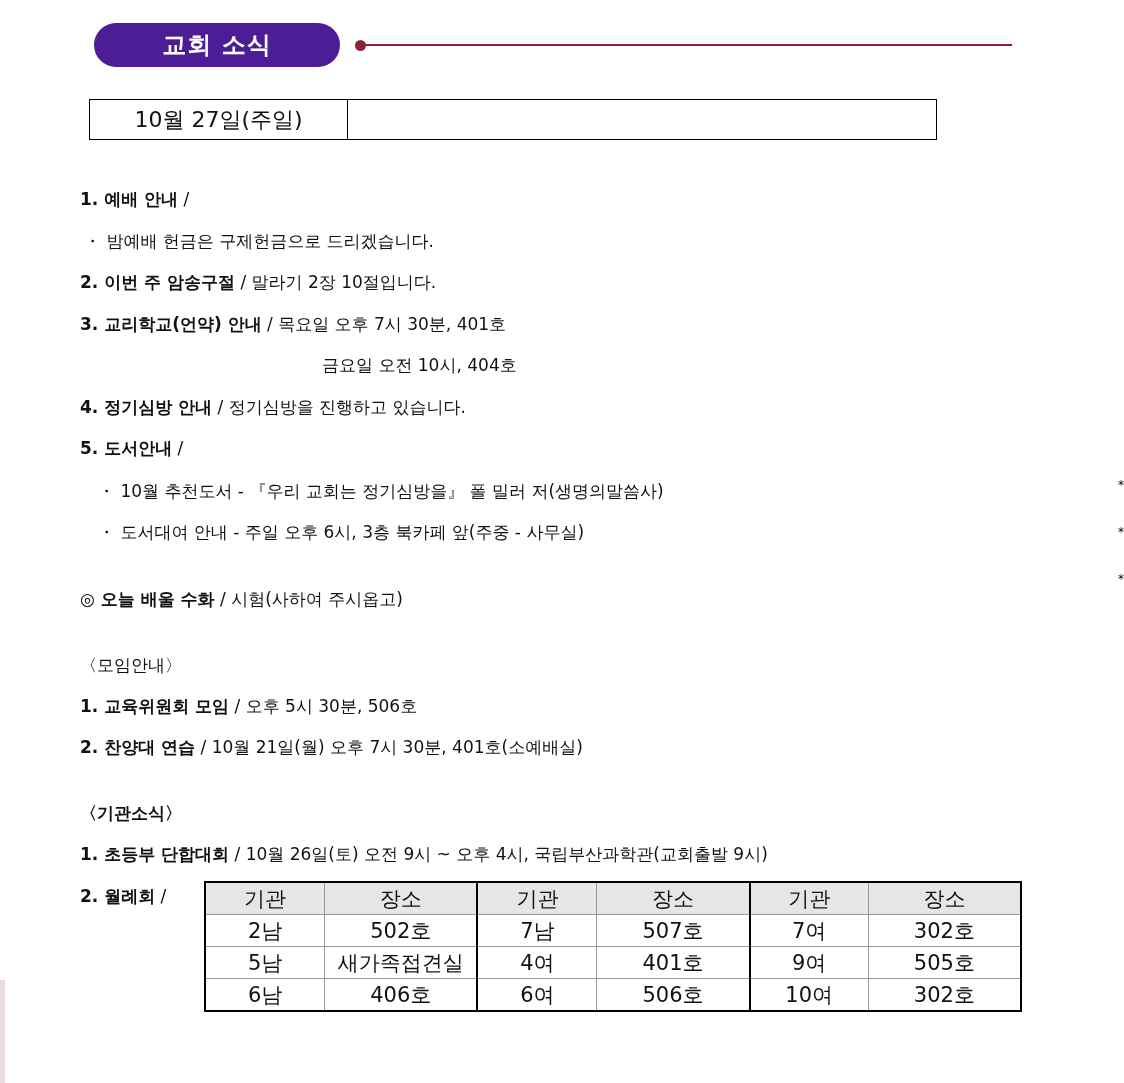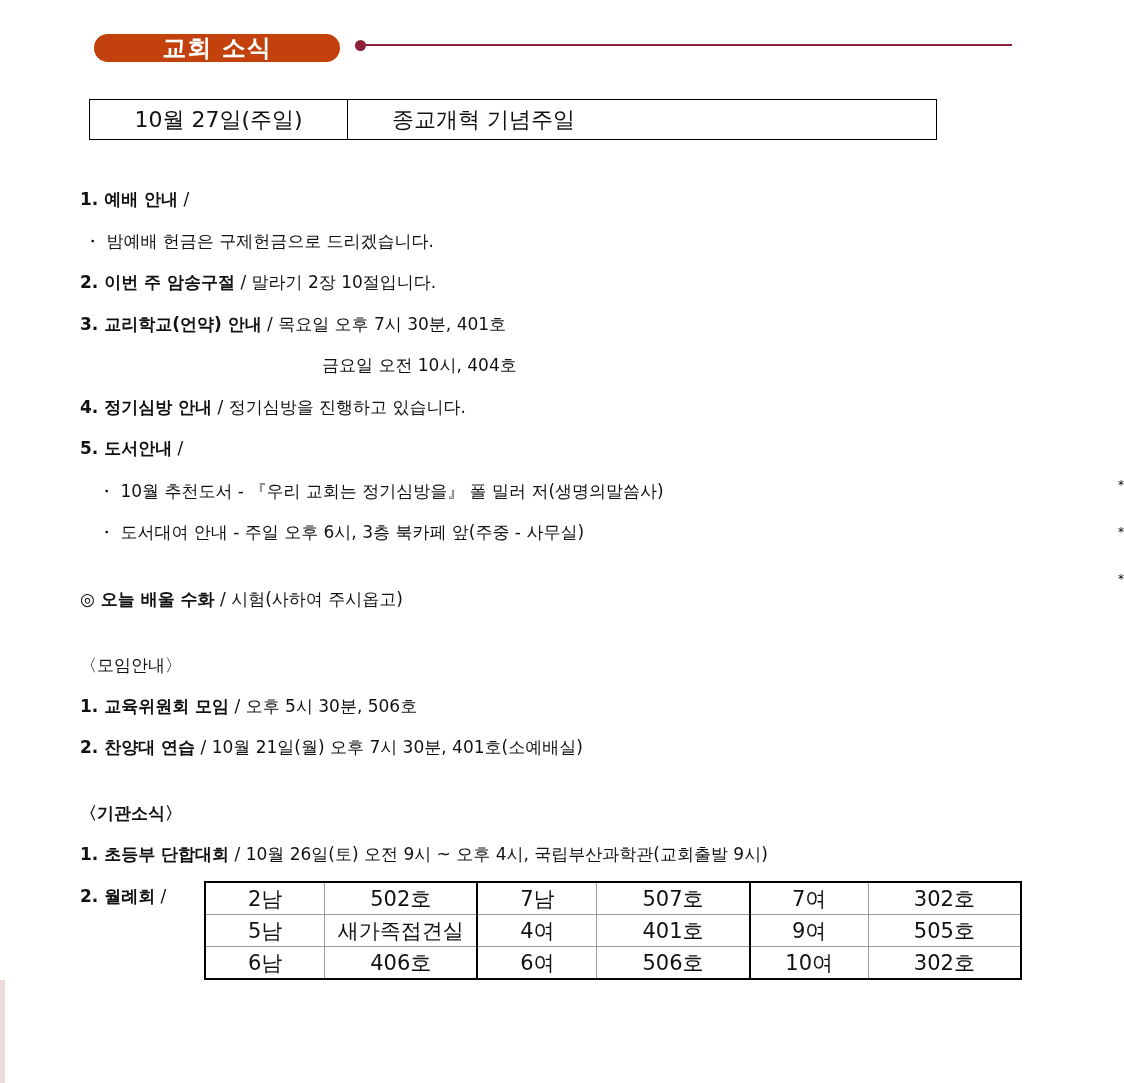--- a/index.html
+++ b/index.html
@@ -9,8 +9,8 @@
       color: #111111;
     }
     .pill {
-      position: absolute; left: 94px; top: 34px; width: 246px; height: 28px;
-      background: #c2410c; border-radius: 22px;
+      position: absolute; left: 94px; top: 23px; width: 246px; height: 44px;
+      background: #4c1d95; border-radius: 22px;
       display: flex; align-items: center; justify-content: center;
     }
     .pill span { color: #ffffff; font-weight: bold; font-size: 24px; letter-spacing: 1px; }

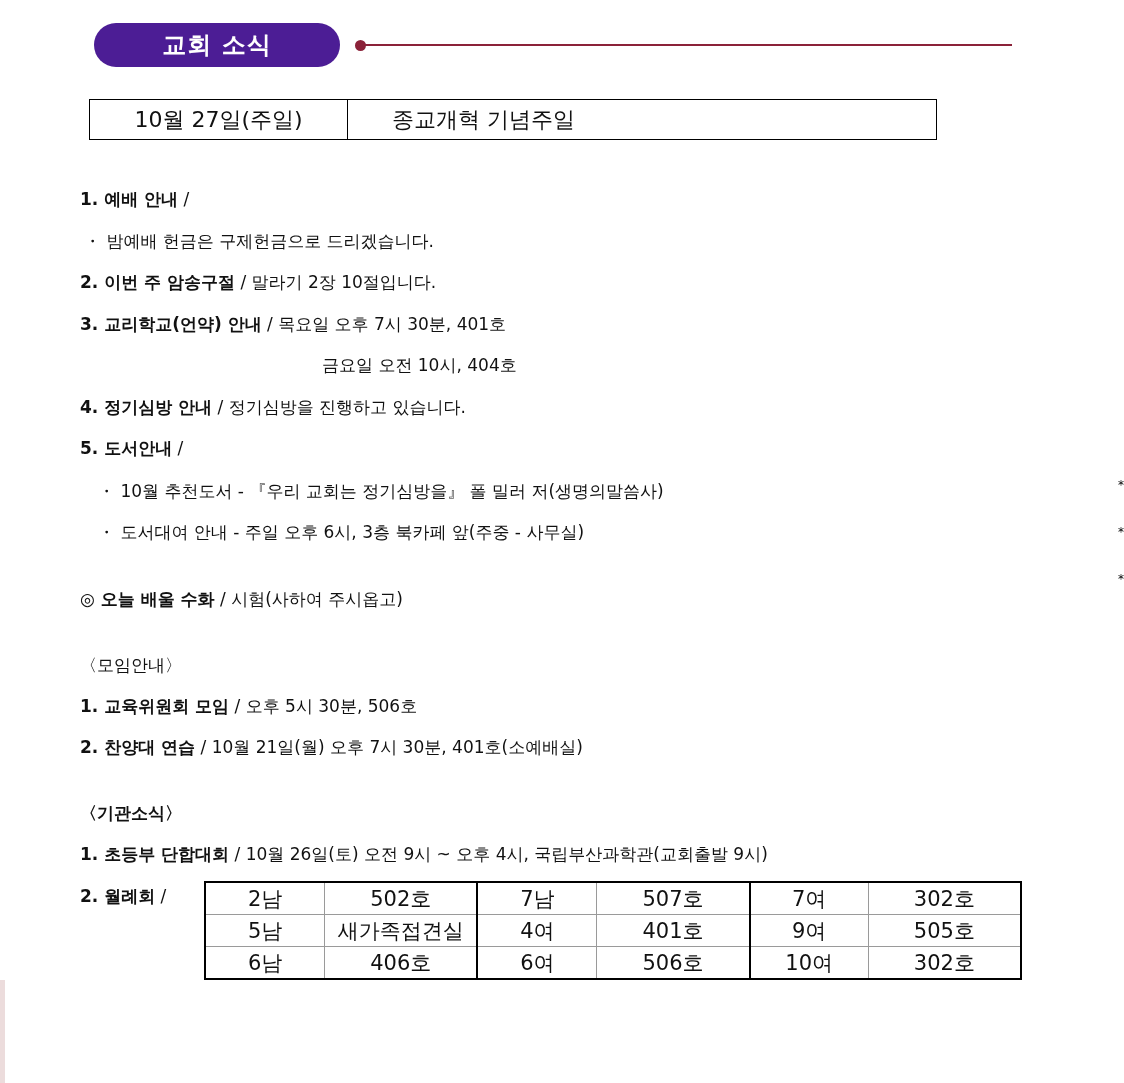--- a/index.html
+++ b/index.html
@@ -56,7 +56,6 @@
 
 <div class="datebox">
   <div class="c1">10월 27일(주일)</div>
-  <div class="c2">종교개혁 기념주일</div>
 </div>
 
 <div class="line" style="top:185px">

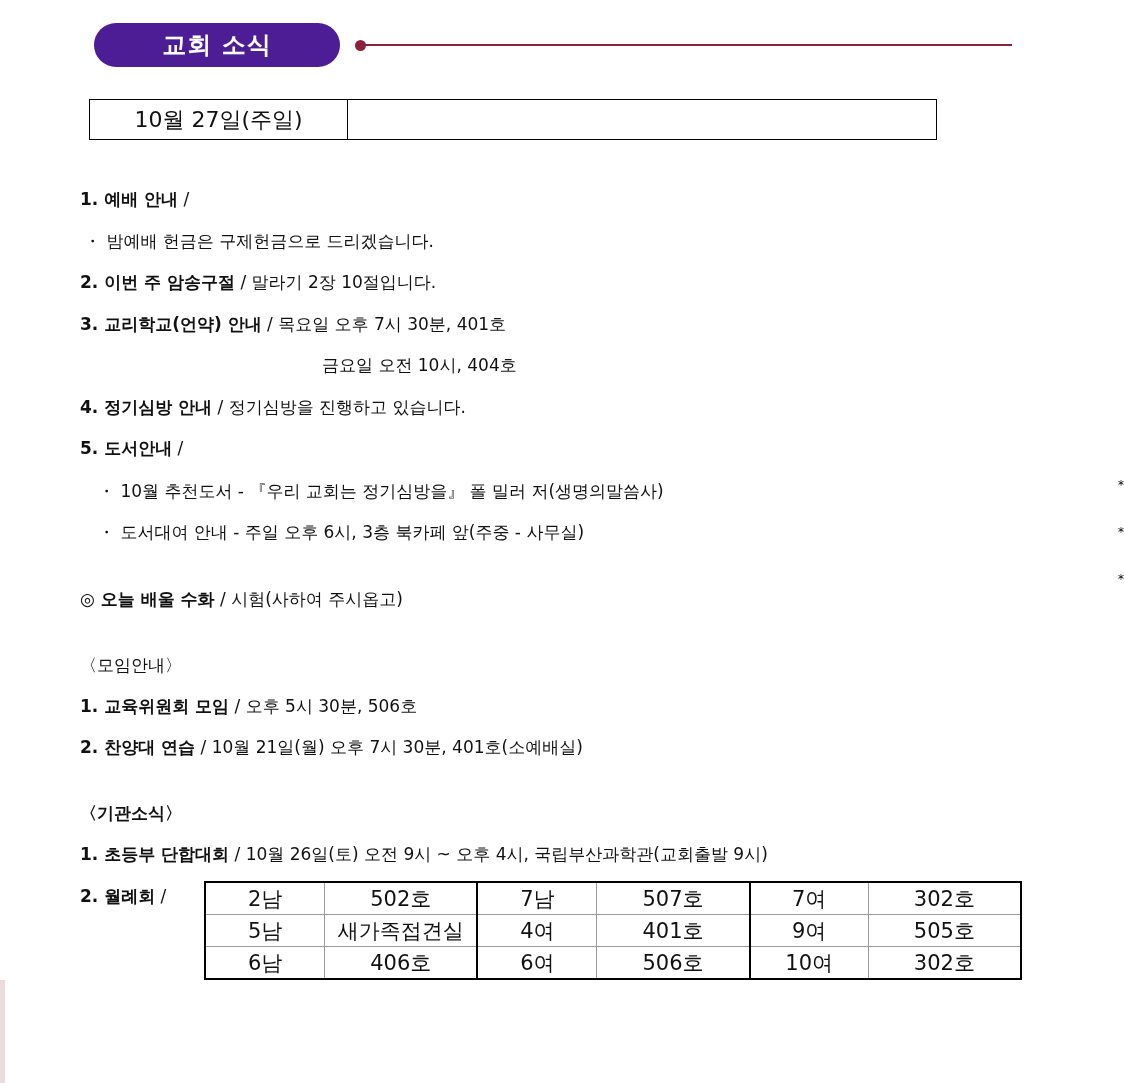--- a/index.html
+++ b/index.html
@@ -108,6 +108,14 @@
       <col style="width:153px">
   </colgroup>
   <tbody>
+      <tr>
+    <th class="first">기관</th>
+    <th>장소</th>
+    <th class="thick">기관</th>
+    <th>장소</th>
+    <th class="thick">기관</th>
+    <th>장소</th>
+  </tr>
   <tr>
     <td class="first">2남</td>
     <td>502호</td>

